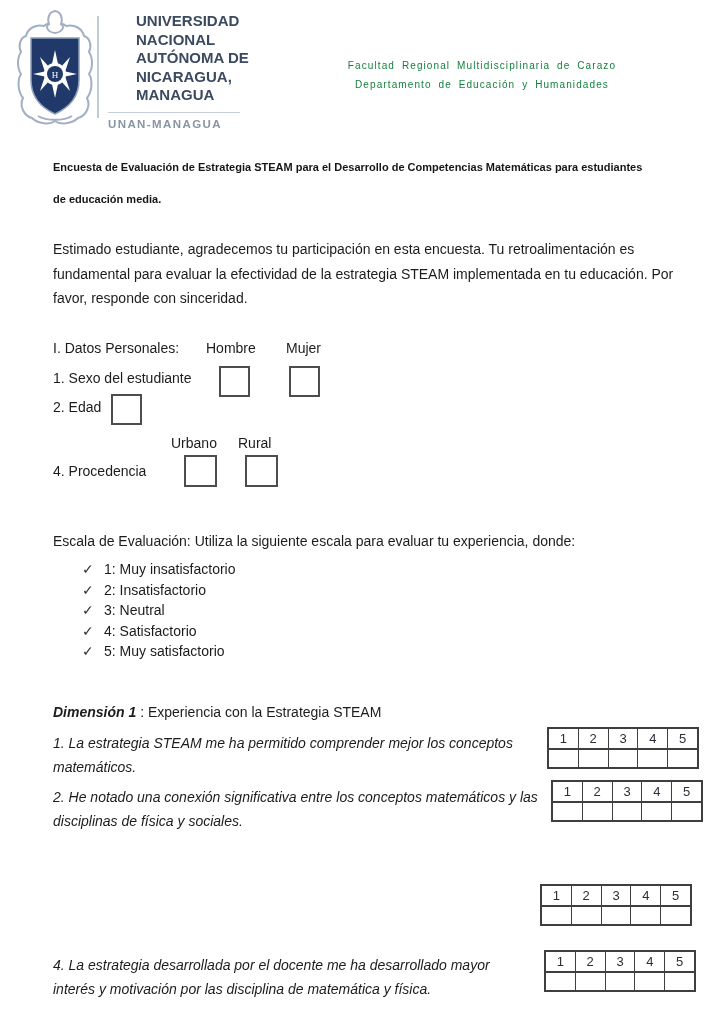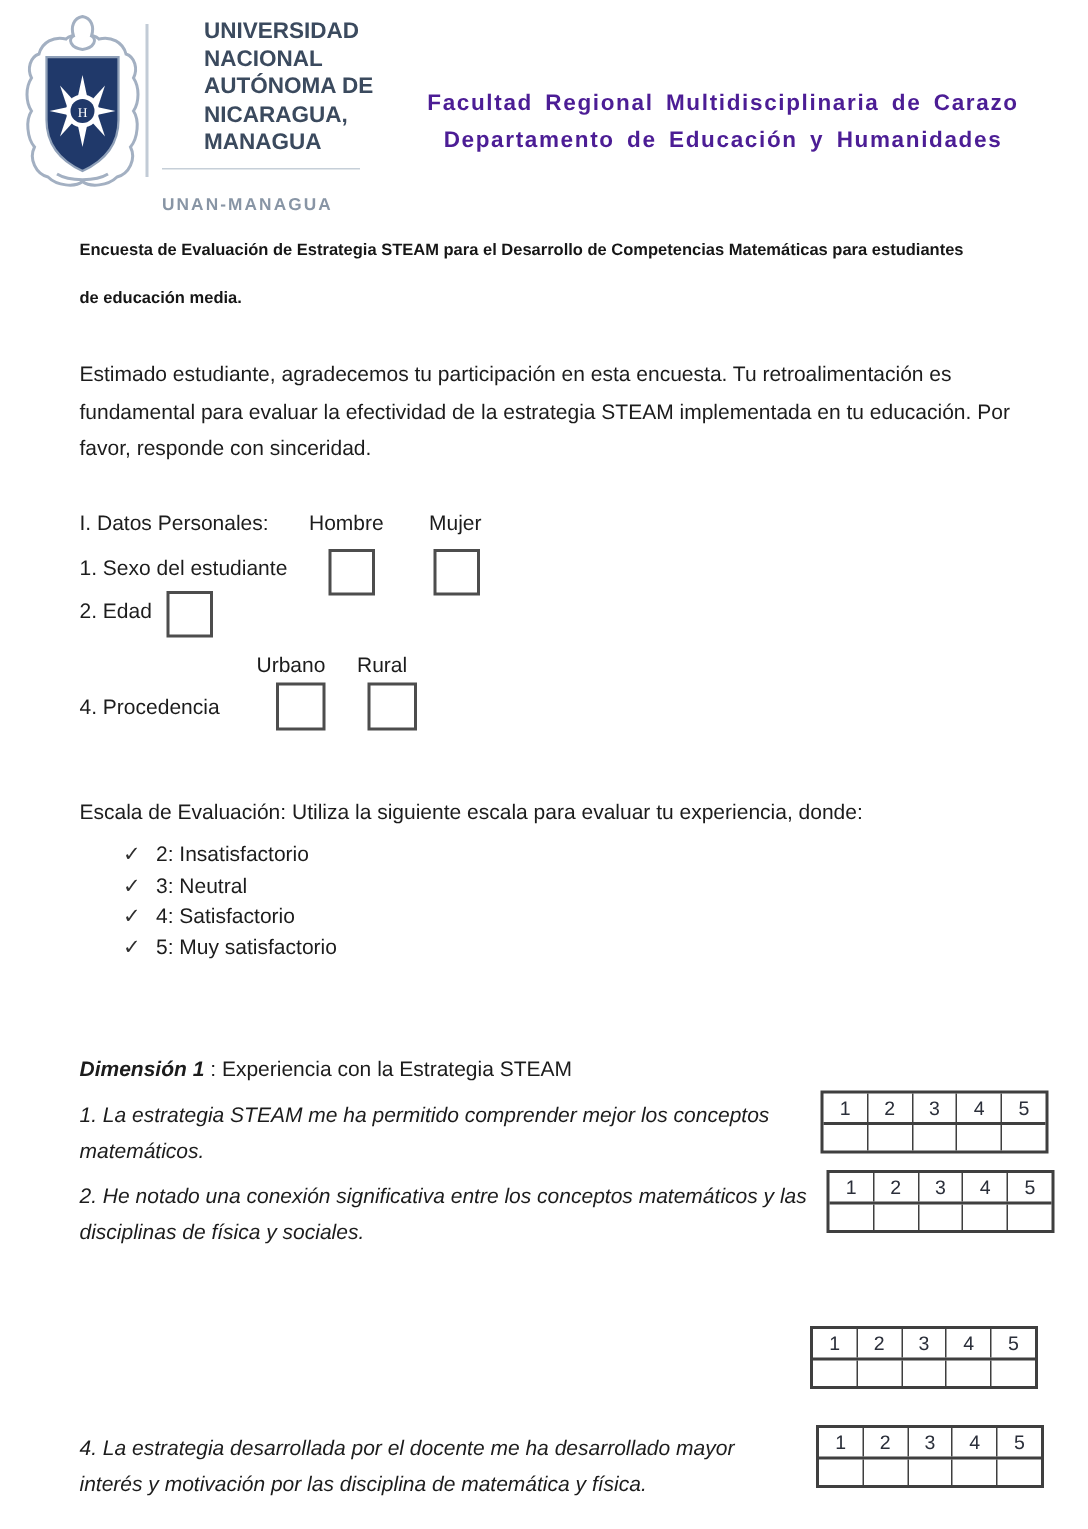--- a/index.html
+++ b/index.html
@@ -24,7 +24,7 @@
   }
   .faculty {
     position:absolute; left:262px; top:60px; width:440px; text-align:center;
-    font-weight:bold; font-size:15px; color:#4c1d95;
+    font-weight:normal; font-size:10px; color:#15803d;
     letter-spacing:1.1px; word-spacing:3px;
   }
   .faculty div + div { margin-top:8px; }

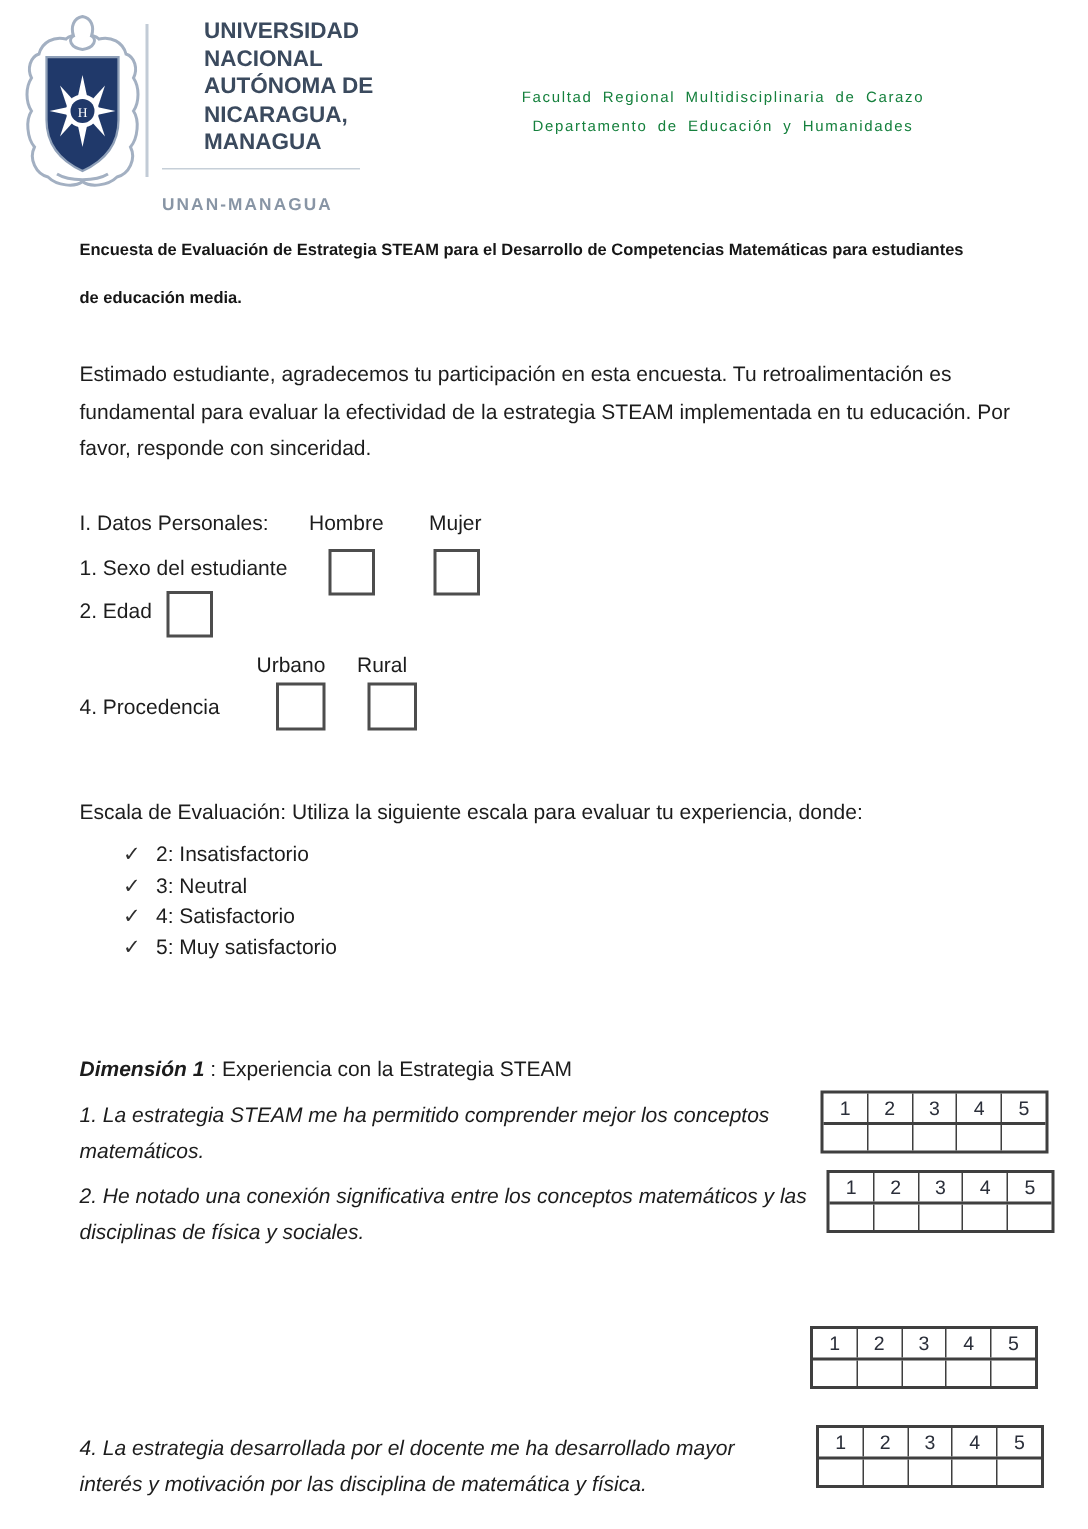--- a/index.html
+++ b/index.html
@@ -19,7 +19,7 @@
   }
   .univ-acronym {
     position:absolute; left:108px; top:112px; width:132px;
-    padding-top:18px; border-top:1px solid #c6cfd8;
+    padding-top:5px; border-top:1px solid #c6cfd8;
     font-weight:bold; font-size:11.5px; letter-spacing:1.4px; color:#8895a5;
   }
   .faculty {

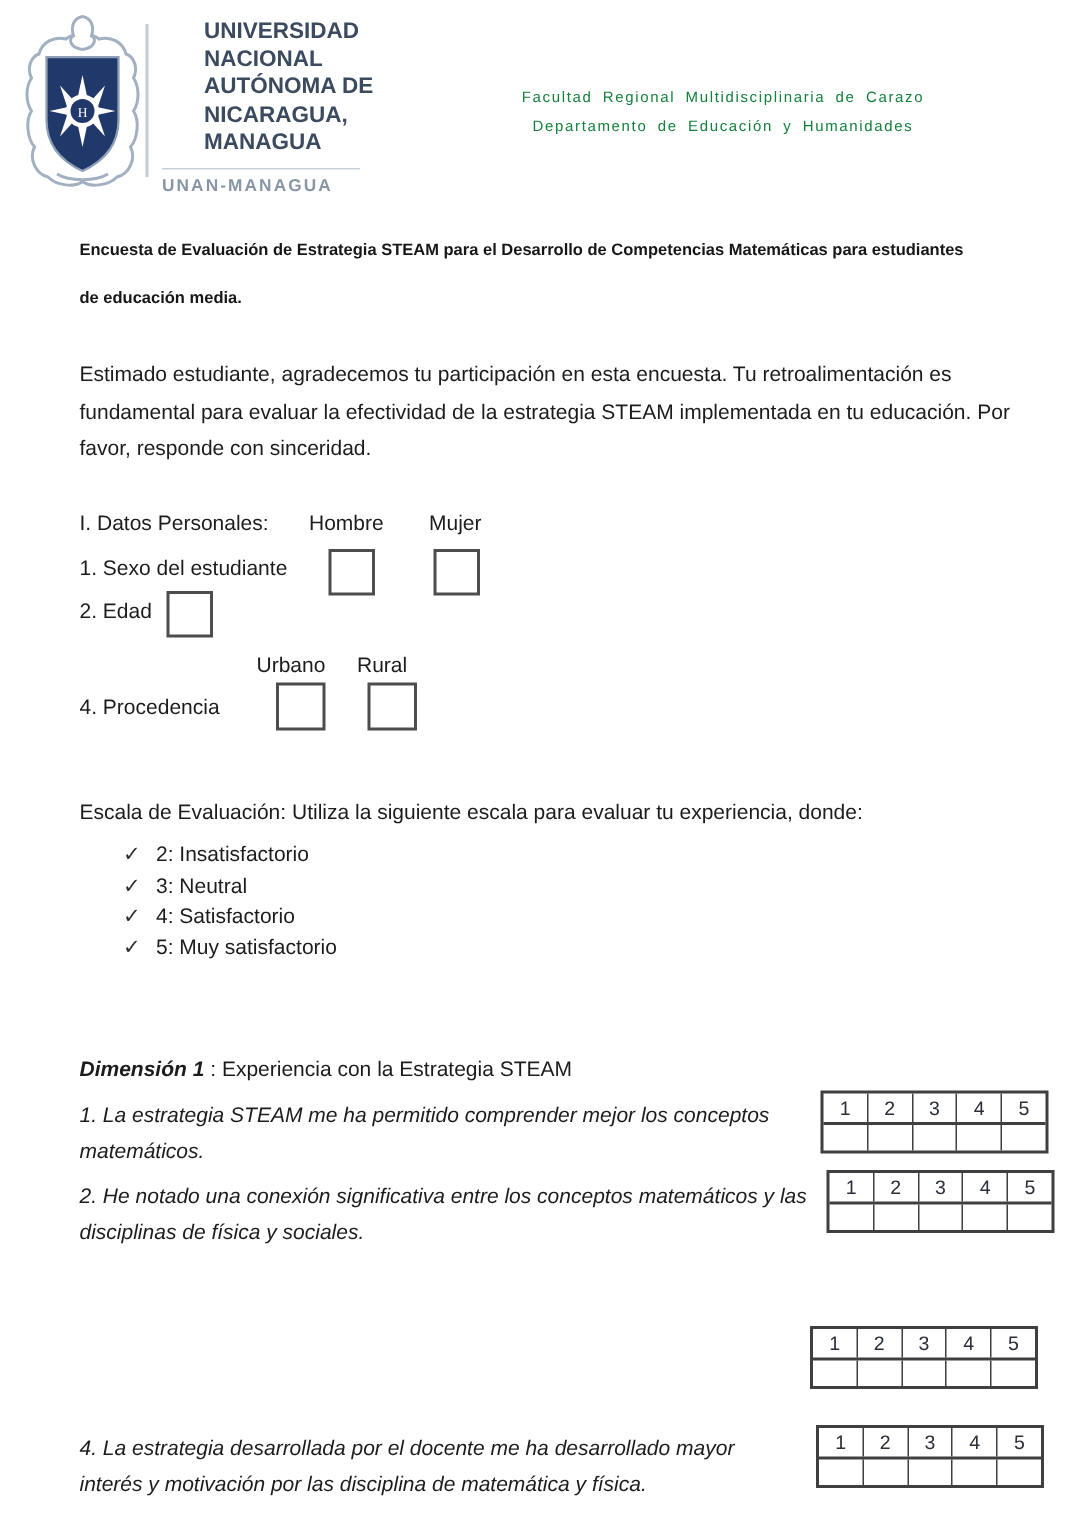--- a/index.html
+++ b/index.html
@@ -130,6 +130,7 @@
 
   <div class="scale-intro">Escala de Evaluación: Utiliza la siguiente escala para evaluar tu experiencia, donde:</div>
   <div class="scale-list">
+      <div class="scale-item"><span class="check">✓</span><span>1: Muy insatisfactorio</span></div>
       <div class="scale-item"><span class="check">✓</span><span>2: Insatisfactorio</span></div>
       <div class="scale-item"><span class="check">✓</span><span>3: Neutral</span></div>
       <div class="scale-item"><span class="check">✓</span><span>4: Satisfactorio</span></div>

